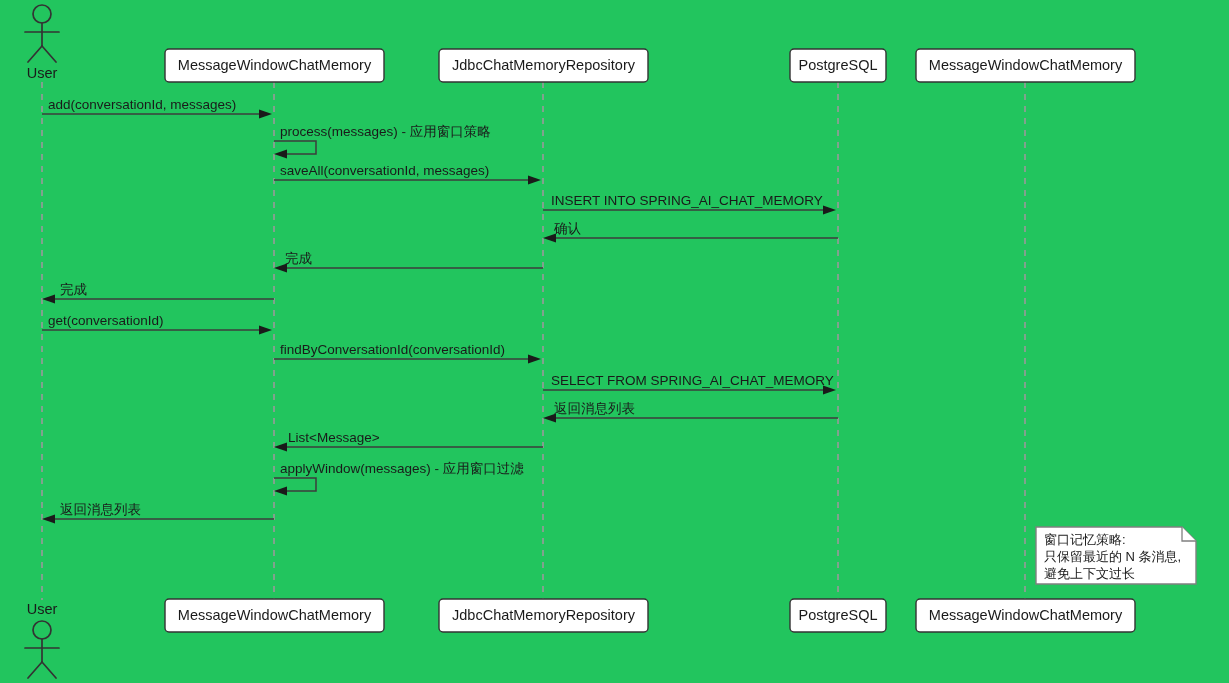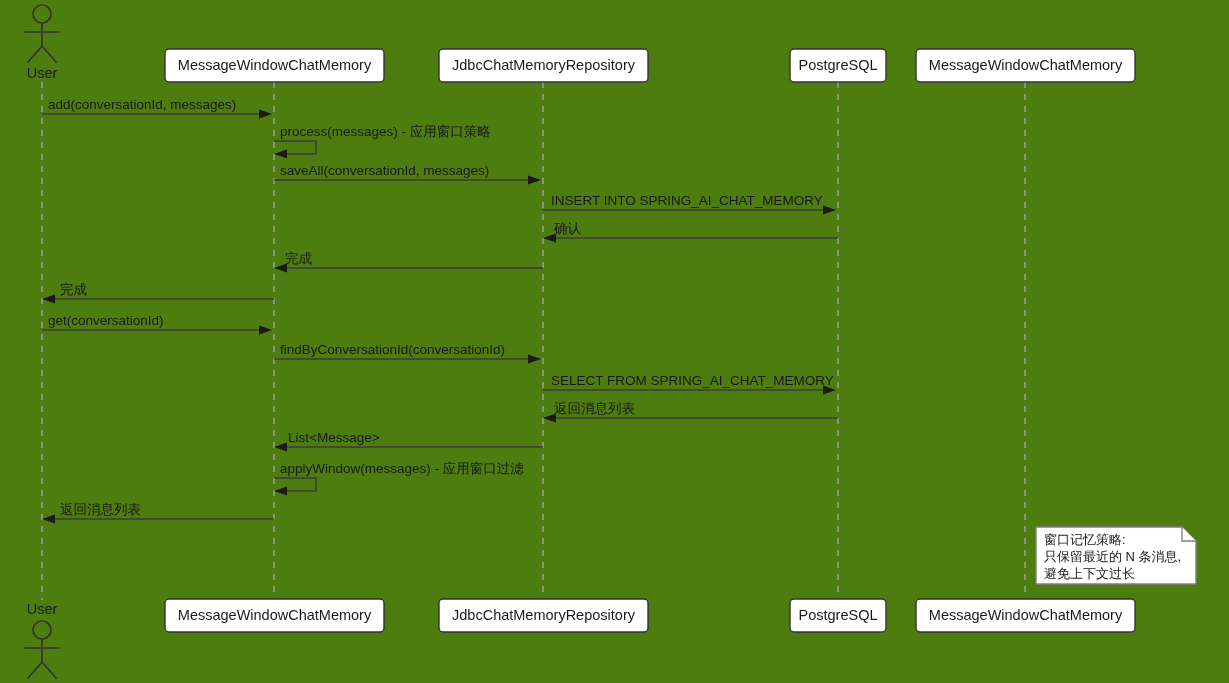--- a/index.html
+++ b/index.html
@@ -14,7 +14,7 @@
     position: relative;
     width: 1229px;
     height: 683px;
-    background: #4d7c0f;
+    background: #22c55e;
     overflow: hidden;
   }
   svg#seq-svg {

